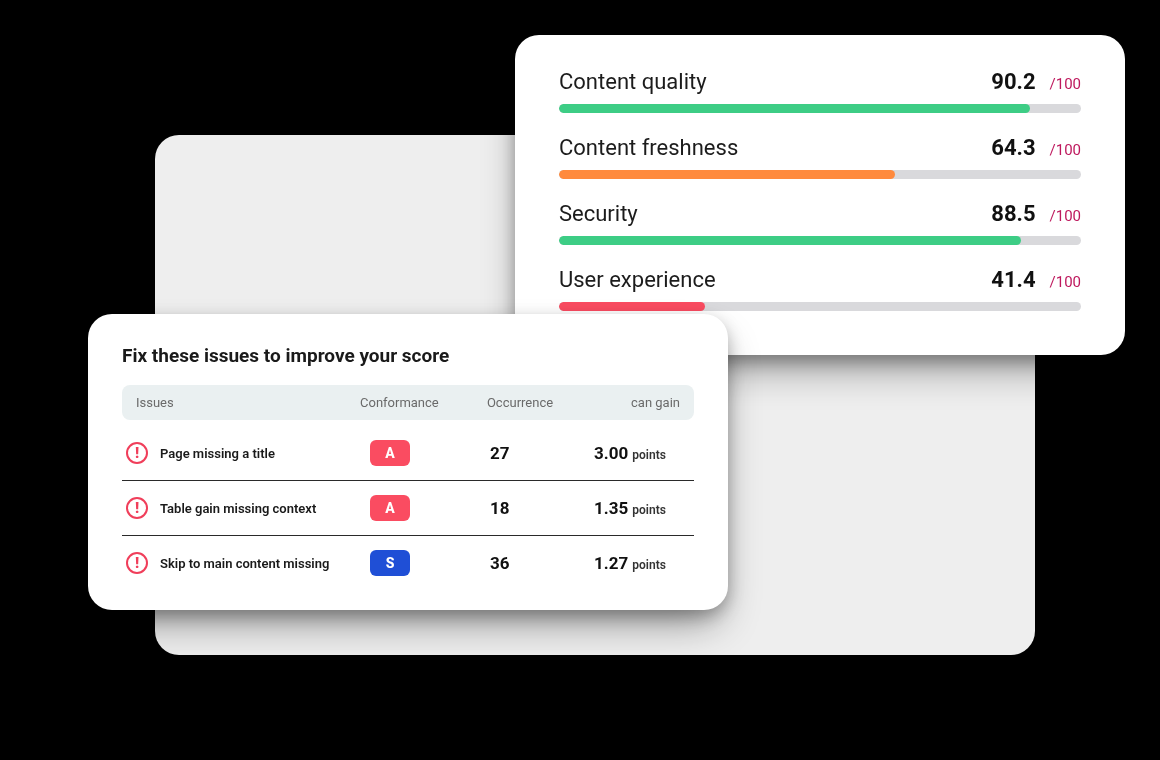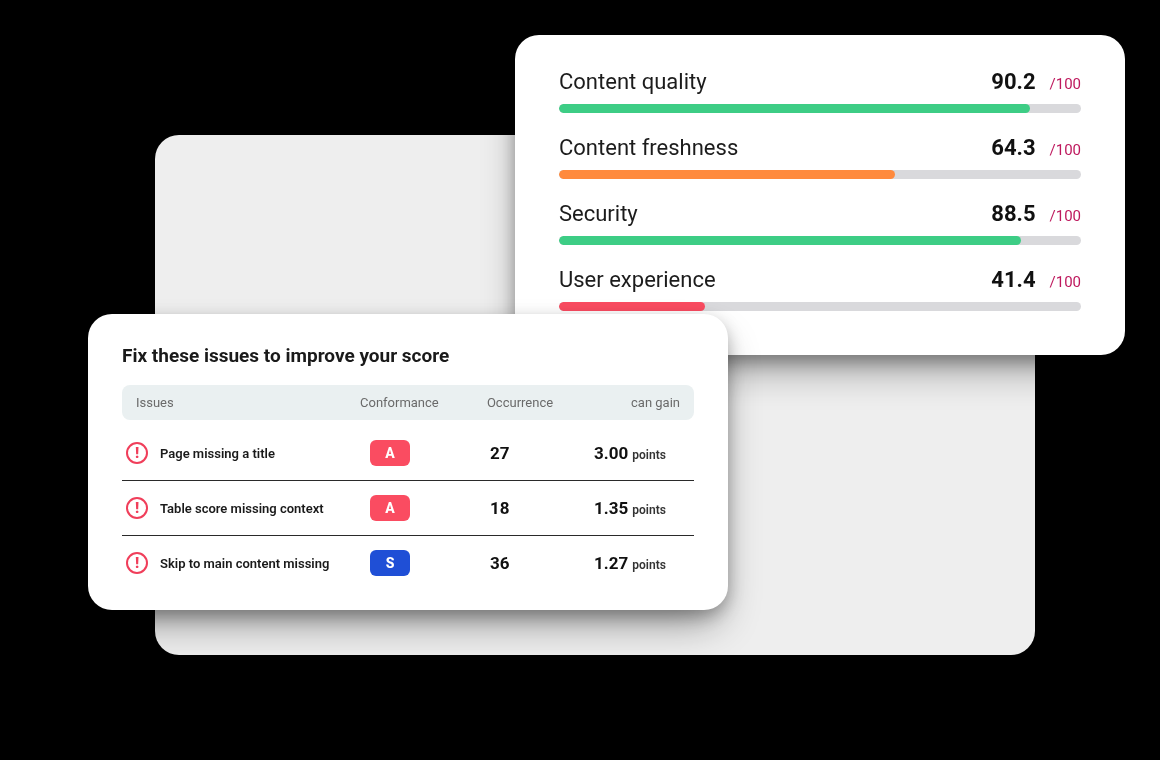--- a/index.html
+++ b/index.html
@@ -173,7 +173,7 @@
         <div class="row">
     <div class="issue-cell">
       <span class="alert-icon">!</span>
-      <span class="issue-name">Table score missing context</span>
+      <span class="issue-name">Table gain missing context</span>
     </div>
     <div class="conf-cell">
       <span class="badge badge-a">A</span>

